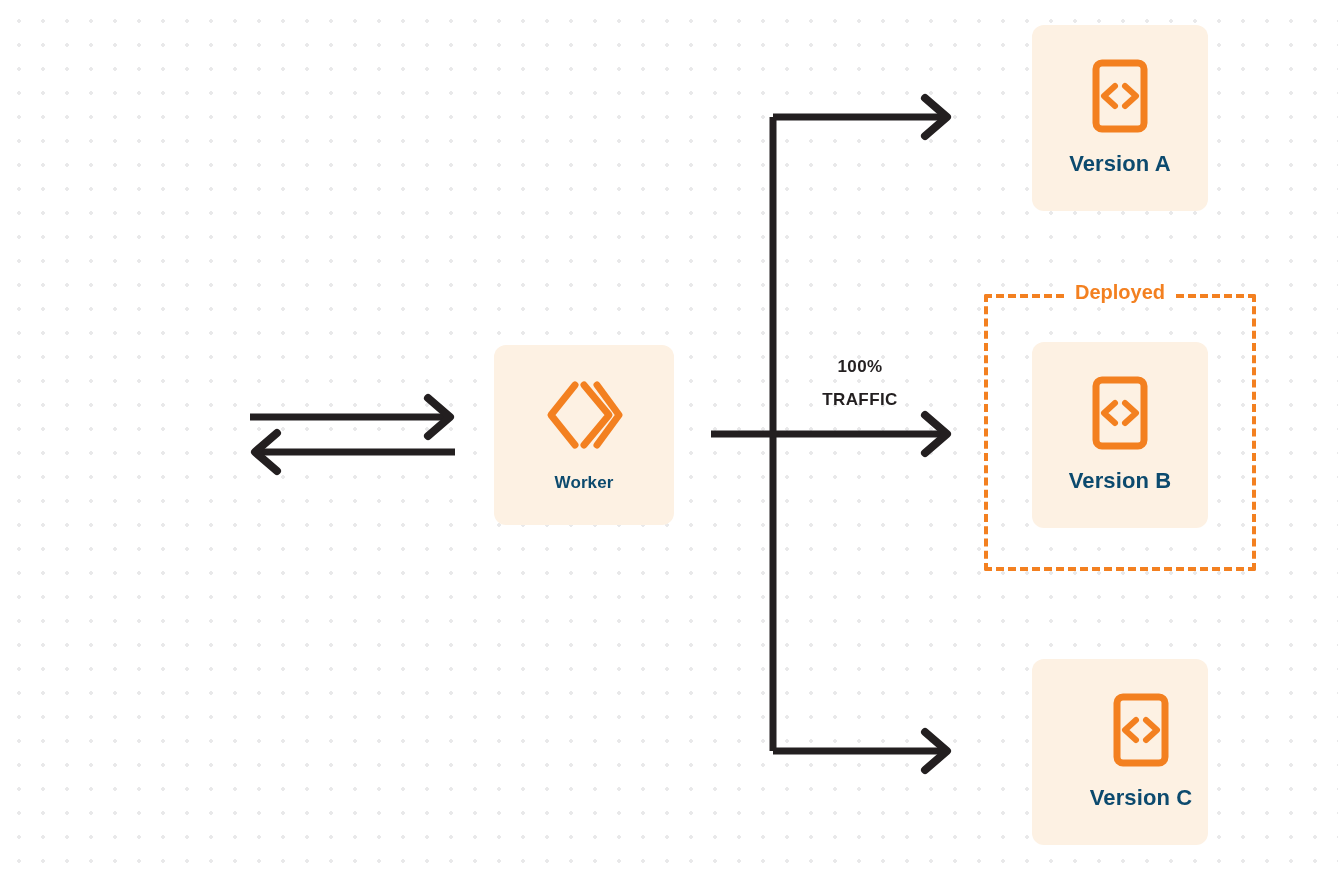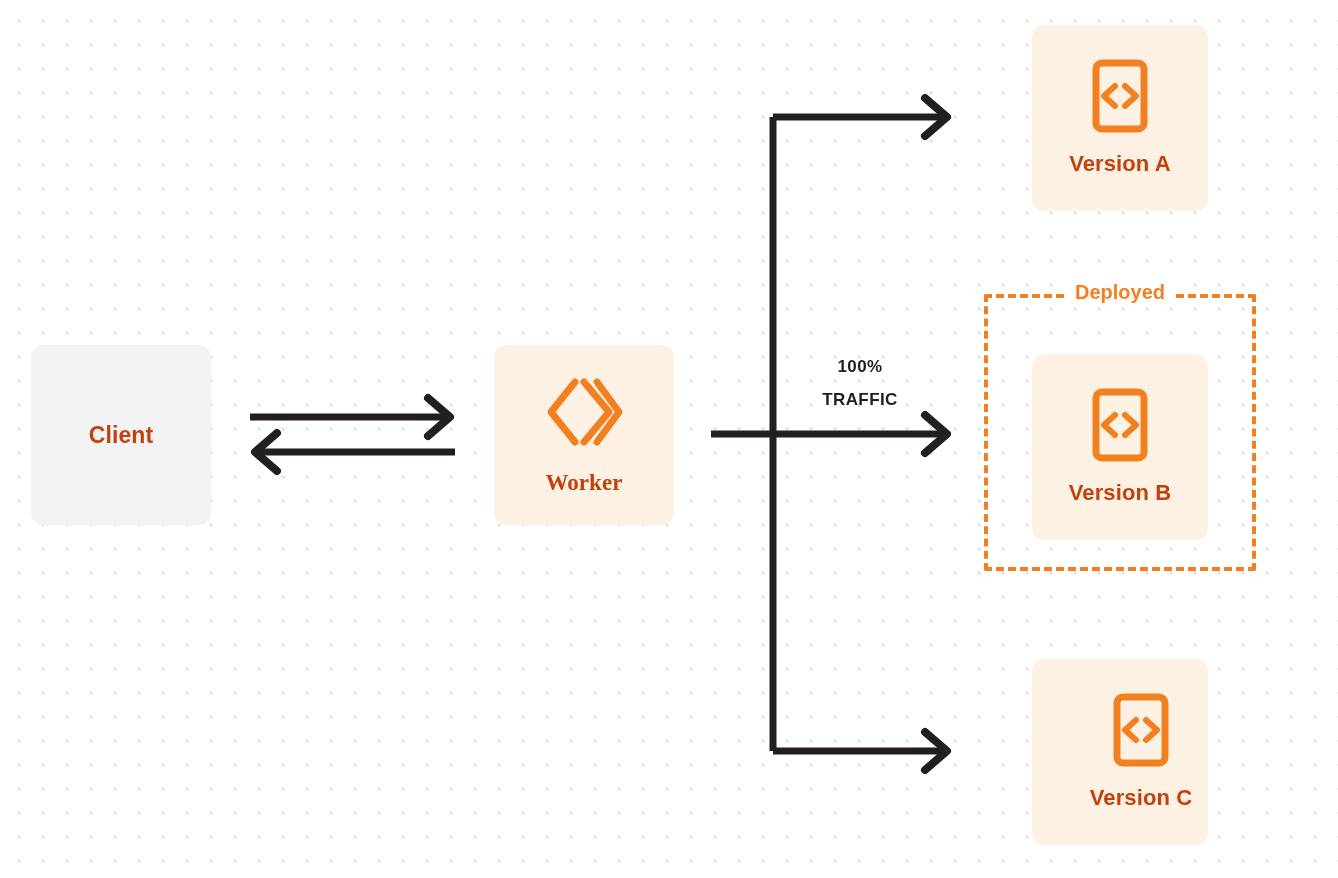--- a/index.html
+++ b/index.html
@@ -37,7 +37,7 @@
   }
   .node-label {
     font-weight: bold;
-    color: #c2410c;
+    color: #0c4a6e;
     letter-spacing: 0.1px;
     white-space: nowrap;
   }

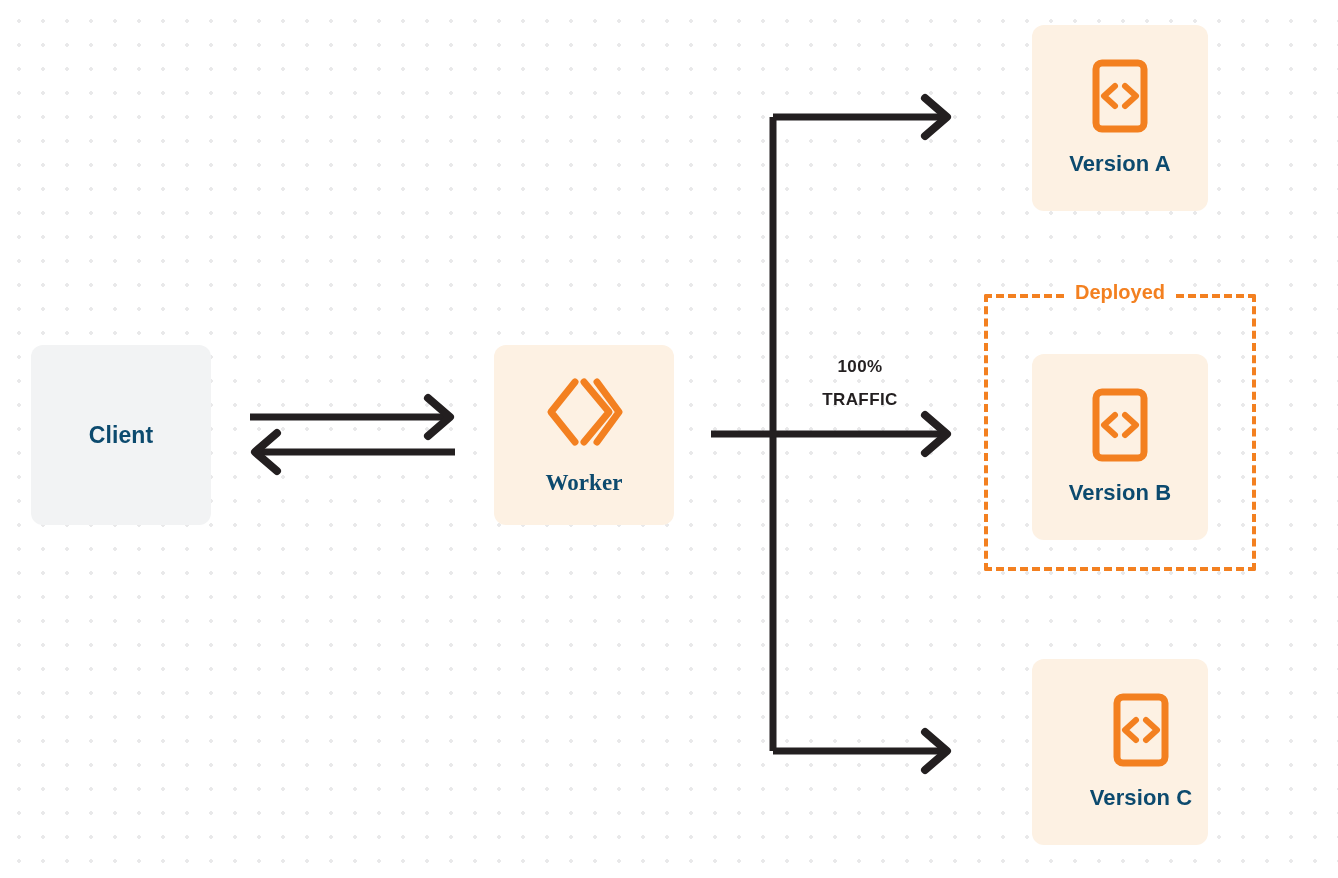--- a/index.html
+++ b/index.html
@@ -169,9 +169,6 @@
     <div>TRAFFIC</div>
   </div>
 
-  <div class="node" id="client-node">
-    <span class="node-label">Client</span>
-  </div>
 
   <div class="node" id="worker-node">
     <svg class="worker-icon" width="78" height="76" viewBox="0 0 78 76" xmlns="http://www.w3.org/2000/svg">

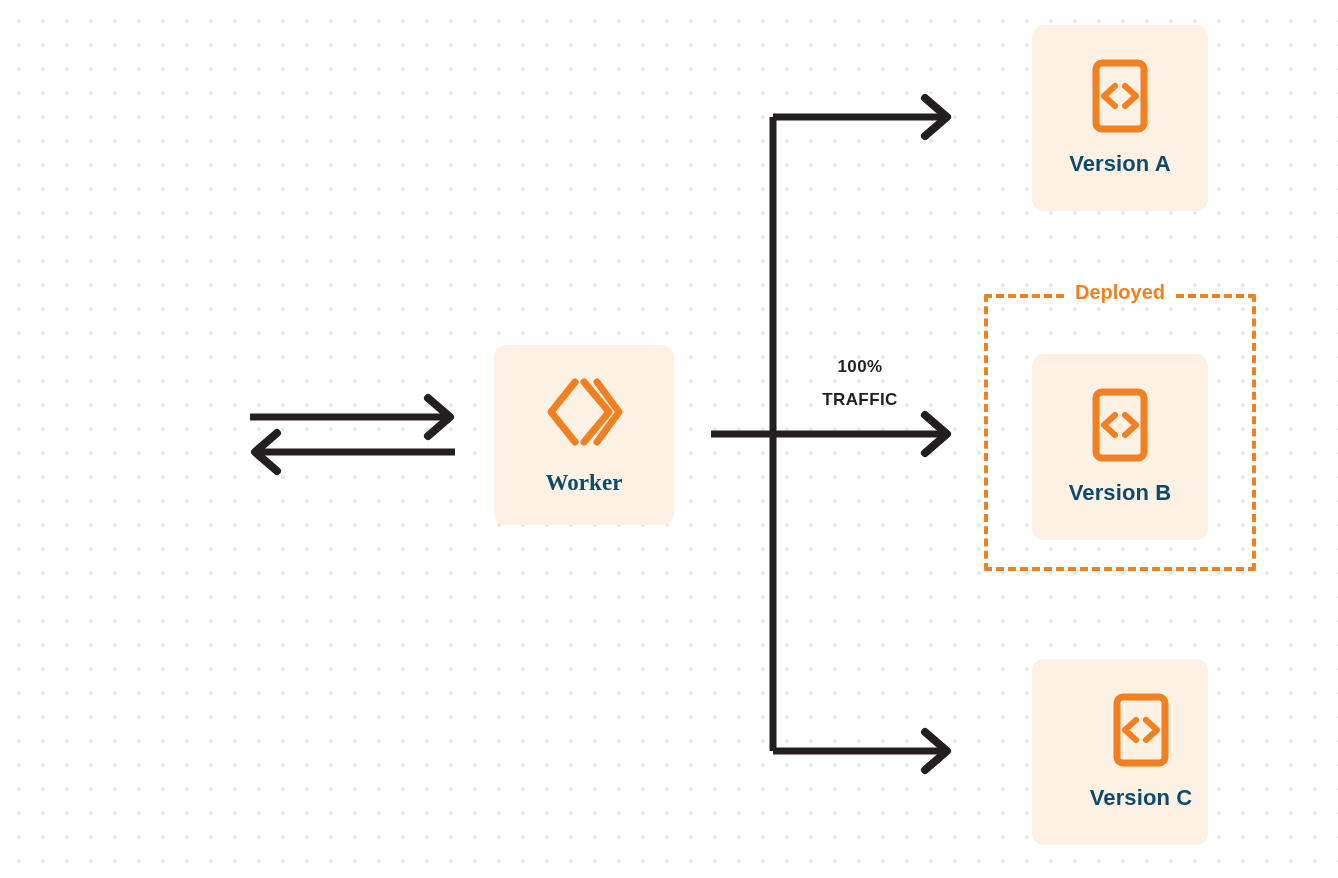--- a/index.html
+++ b/index.html
@@ -63,9 +63,8 @@
     background: #fdf1e3;
   }
   #worker-node .node-label {
-    font-size: 23px;
+    font-size: 17px;
     margin-top: 20px;
-    font-family: Liberation Serif, serif;
   }
 
   

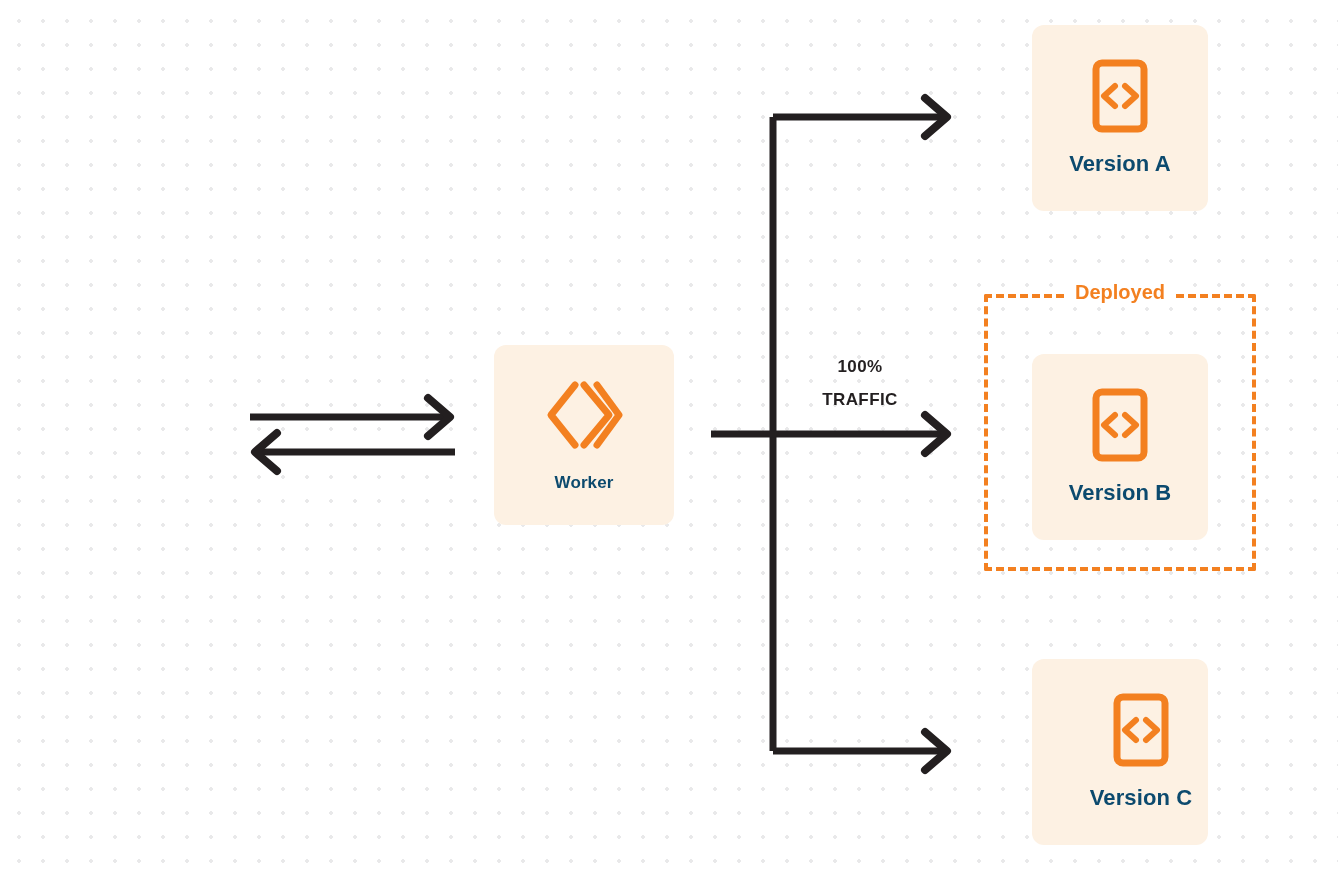--- a/index.html
+++ b/index.html
@@ -79,7 +79,7 @@
     margin-top: 18px;
   }
   #version-a-node { top: 25px; }
-  #version-b-node { top: 342px; margin-top: 12px; }
+  #version-b-node { top: 342px; }
   #version-c-node { top: 659px; padding-left: 42px; }
 
   .code-icon { display: block; }

